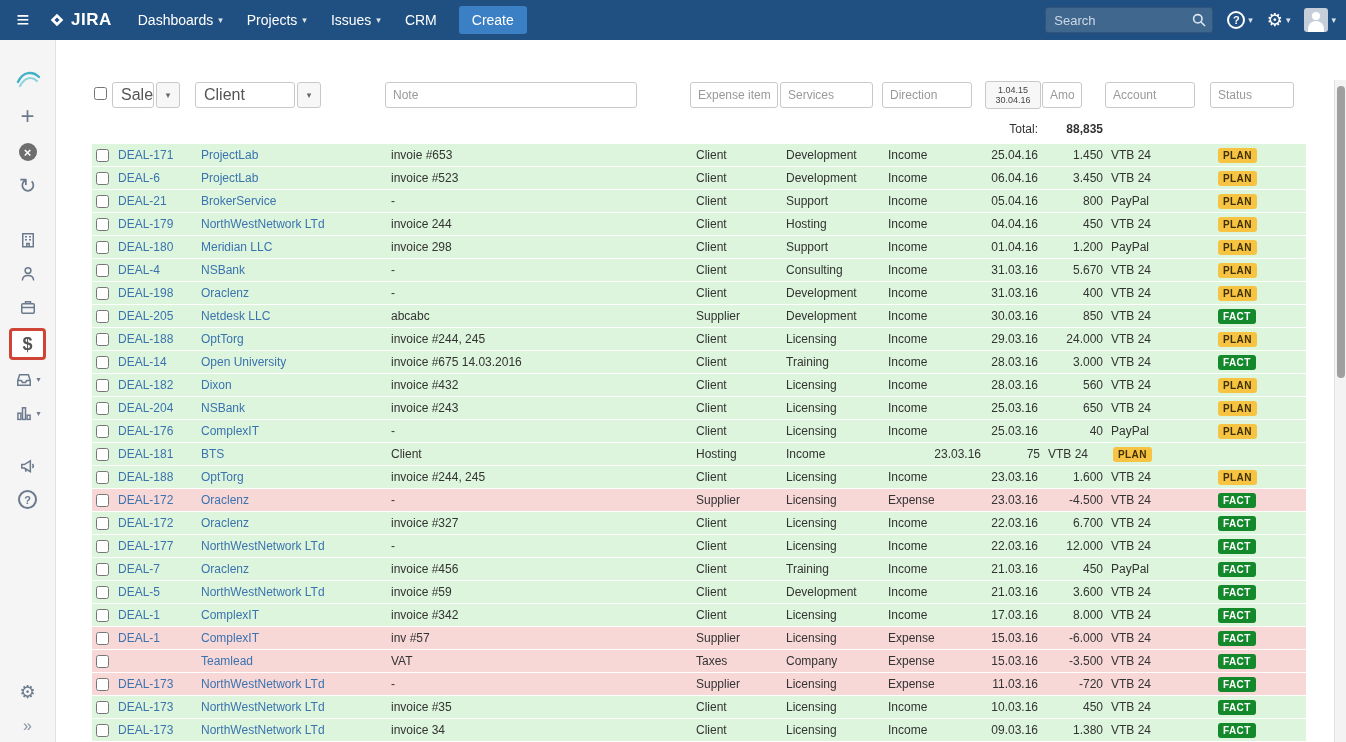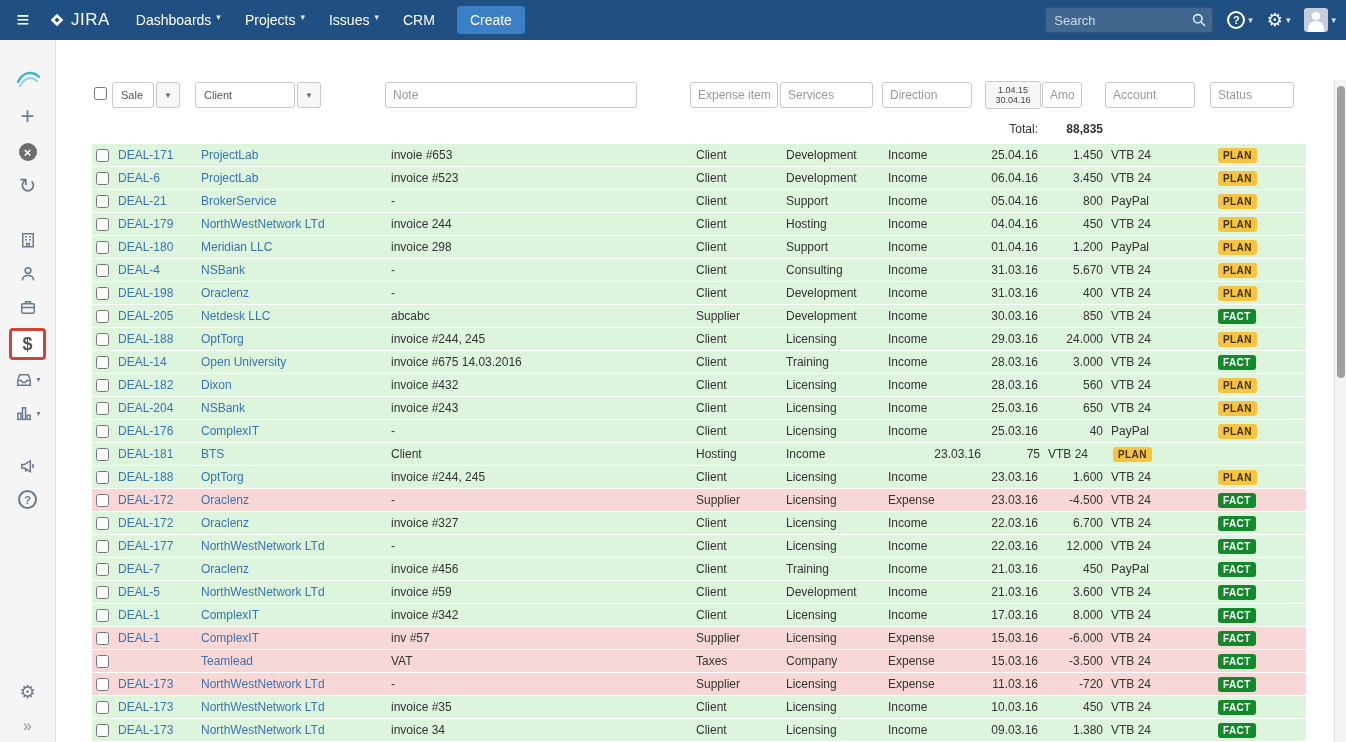--- a/index.html
+++ b/index.html
@@ -10,7 +10,7 @@
   .hamburger { width:34px; height:40px; display:flex; align-items:center; justify-content:center; font-size:22px; color:#fff; cursor:pointer; }
   .brand { display:flex; align-items:center; gap:5px; margin:0 14px 0 8px; cursor:pointer; }
   .brand-mark { width:18px; height:18px; }
-  .brand-name { font-size:17px; font-weight:normal; letter-spacing:.5px; }
+  .brand-name { font-size:17px; font-weight:bold; letter-spacing:.5px; }
   .nav-item { padding:12px 12px; height:40px; display:flex; gap:5px; font-size:14px; cursor:pointer; white-space:nowrap; }
   .nav-caret { font-size:9px; opacity:.85; }
   .create-btn { background:#3b7fc4; color:#fff; border:none; border-radius:3px; font-size:14px; padding:6px 13px; margin-left:10px; cursor:pointer; font-family:inherit; }

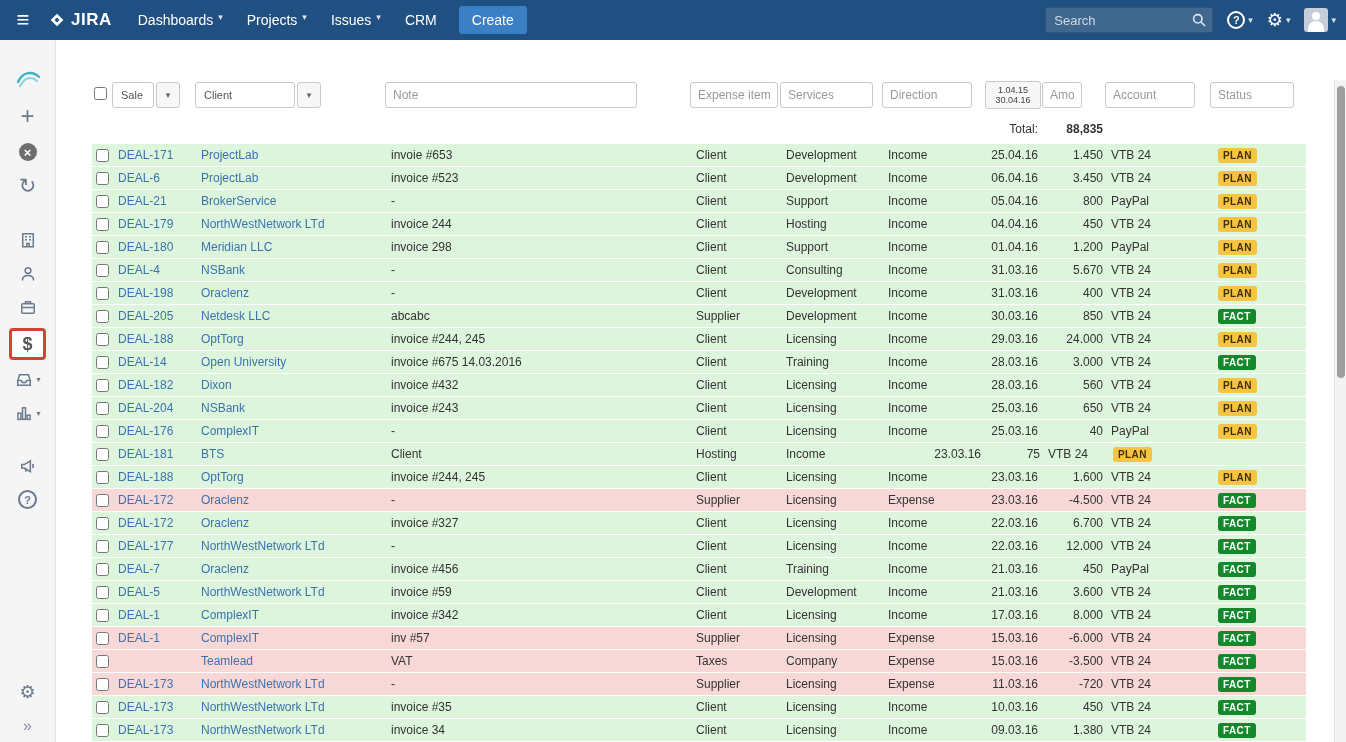--- a/index.html
+++ b/index.html
@@ -11,7 +11,7 @@
   .brand { display:flex; align-items:center; gap:5px; margin:0 14px 0 8px; cursor:pointer; }
   .brand-mark { width:18px; height:18px; }
   .brand-name { font-size:17px; font-weight:bold; letter-spacing:.5px; }
-  .nav-item { padding:12px 12px; height:40px; display:flex; gap:5px; font-size:14px; cursor:pointer; white-space:nowrap; }
+  .nav-item { padding:0 12px; height:40px; display:flex; align-items:center; gap:5px; font-size:14px; cursor:pointer; white-space:nowrap; }
   .nav-caret { font-size:9px; opacity:.85; }
   .create-btn { background:#3b7fc4; color:#fff; border:none; border-radius:3px; font-size:14px; padding:6px 13px; margin-left:10px; cursor:pointer; font-family:inherit; }
   .nav-right { margin-left:auto; display:flex; align-items:center; gap:14px; }

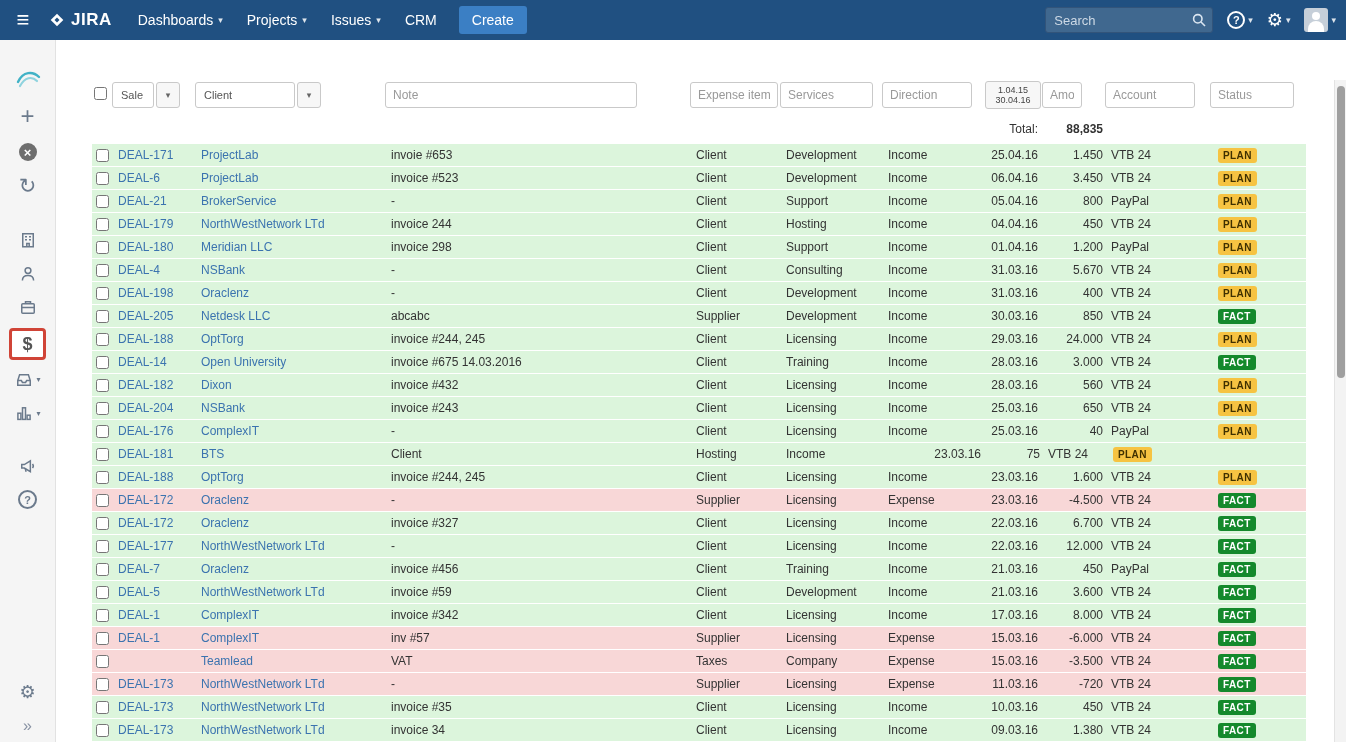--- a/index.html
+++ b/index.html
@@ -50,7 +50,7 @@
   .filter-row input[type="text"] { height:26px; border:1px solid #c9c9c9; border-radius:3px; font-size:12px; padding:0 7px; color:#333; font-family:inherit; background:#fff; }
   .filter-row input[type="text"]::placeholder { color:#999; }
   .combo { display:flex; gap:2px; align-items:center; }
-  .combo-value { height:26px; border:1px solid #c9c9c9; border-radius:3px; background:#fff; font-size:11px; color:#555; display:flex; align-items:center; padding:0 8px; cursor:pointer; }
+  .combo-value { height:26px; border:1px solid #c9c9c9; border-radius:3px; background:#fff; font-size:16px; color:#555; display:flex; align-items:center; padding:0 8px; cursor:pointer; }
   .combo-btn { width:24px; height:26px; border:1px solid #c9c9c9; border-radius:3px; background:#f7f7f7; font-size:9px; color:#666; display:flex; align-items:center; justify-content:center; cursor:pointer; }
   .sale-value { width:42px; }
   .client-value { width:100px; }

